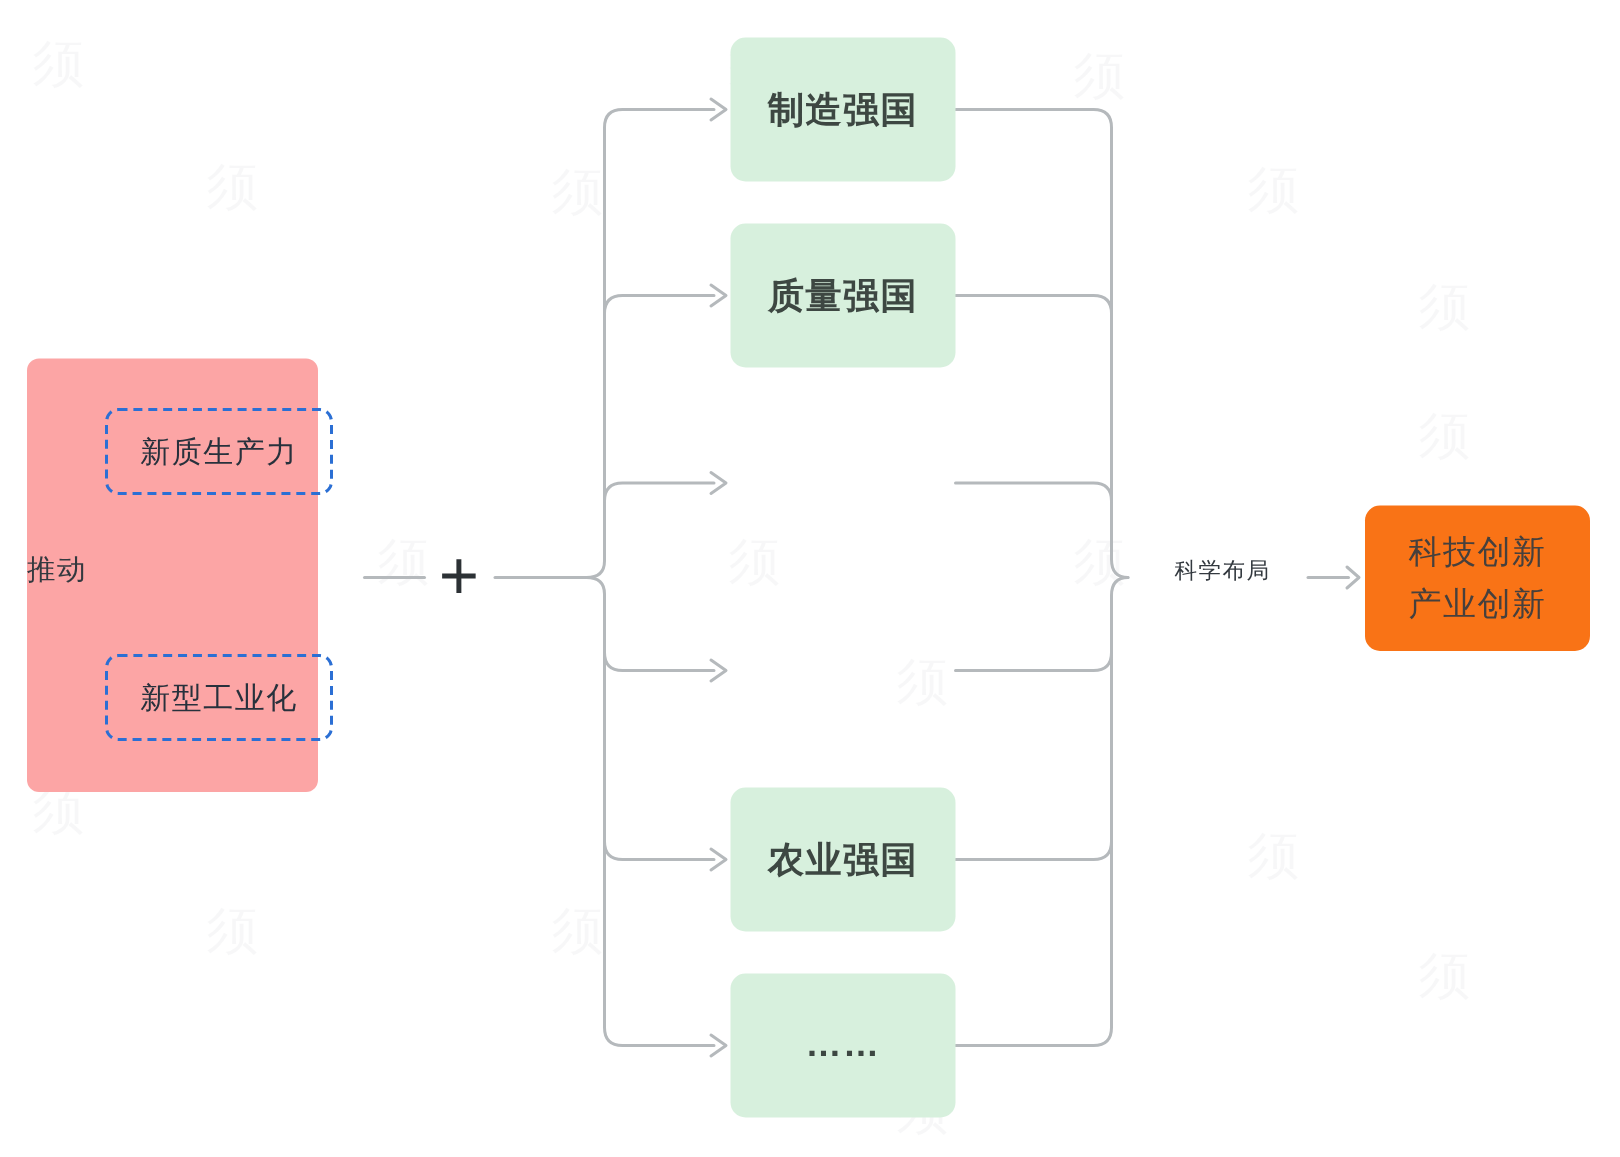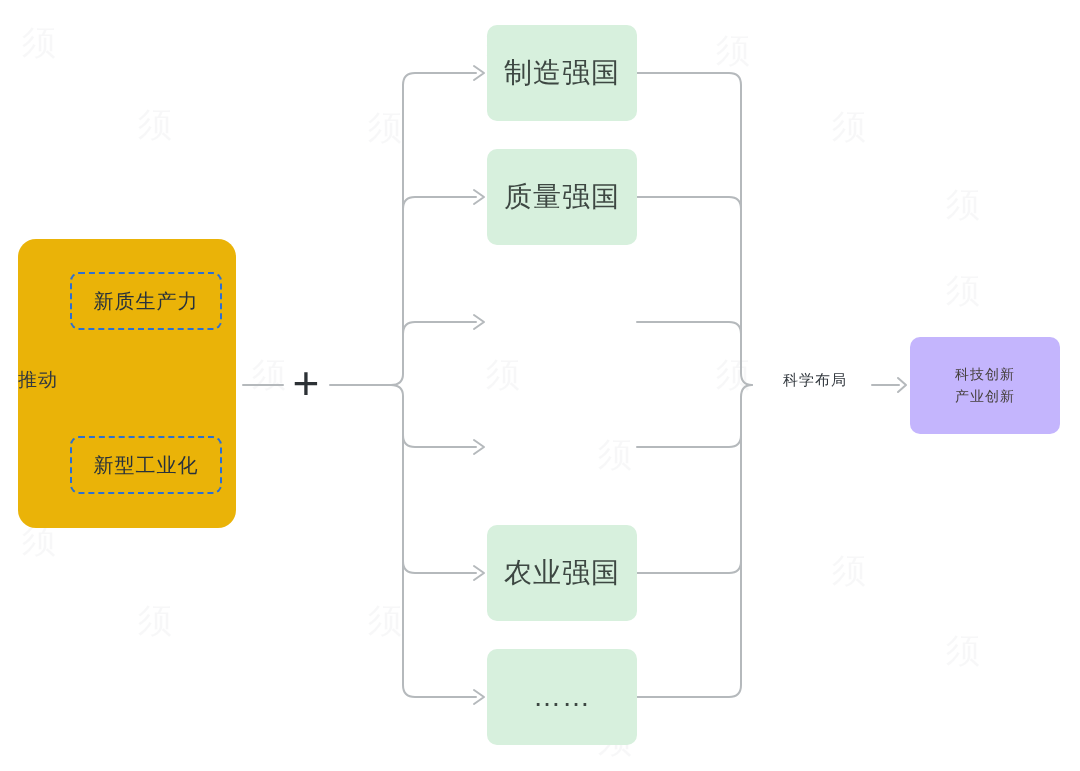--- a/index.html
+++ b/index.html
@@ -40,7 +40,7 @@
     position:absolute;left:487px;width:150px;height:96px;
     background:#d7f0dd;border-radius:10px;z-index:3;
     display:flex;align-items:center;justify-content:center;
-    font-size:28px;font-weight:400;color:#3d4742;letter-spacing:1px;
+    font-size:24px;font-weight:700;color:#3d4742;letter-spacing:1px;
   }
   .converge-label{
     position:absolute;left:760px;top:371px;width:110px;text-align:center;

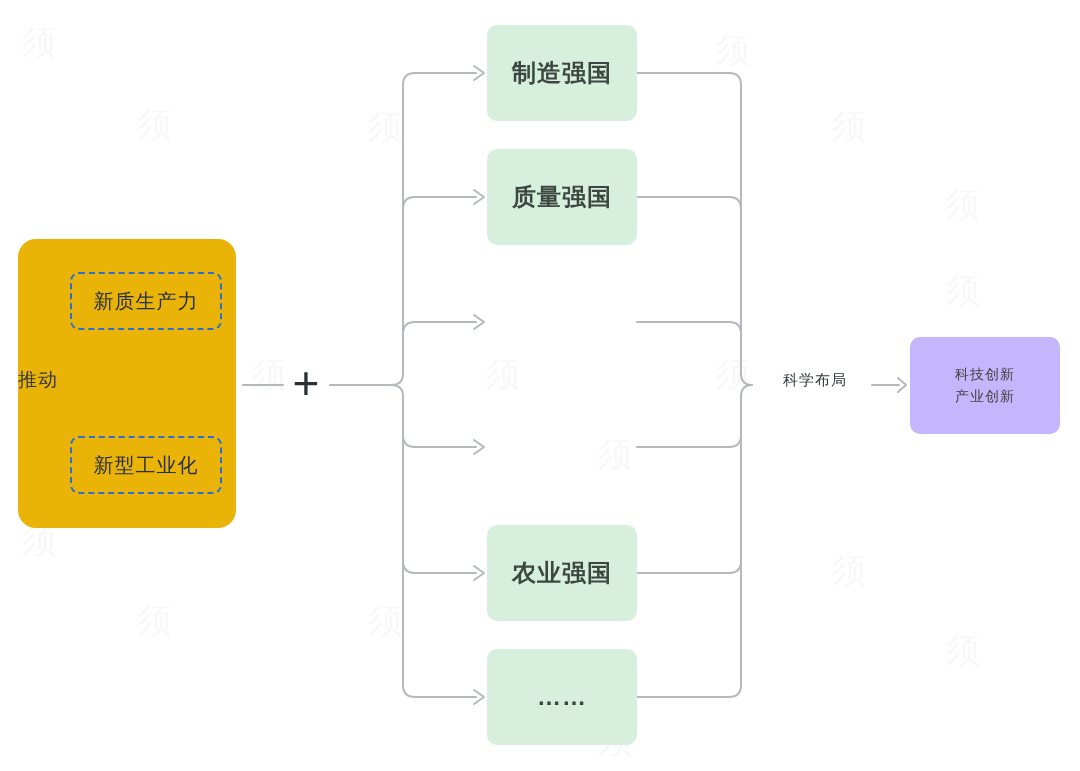--- a/index.html
+++ b/index.html
@@ -15,8 +15,8 @@
     user-select:none;pointer-events:none;
   }
   .blue-panel{
-    position:absolute;left:18px;top:239px;width:218px;height:289px;
-    background:#eab308;border-radius:18px;z-index:3;
+    position:absolute;left:18px;top:239px;width:194px;height:289px;
+    background:#fca5a5;border-radius:8px;z-index:3;
   }
   .dashed-box{
     position:absolute;left:52px;width:152px;height:58px;

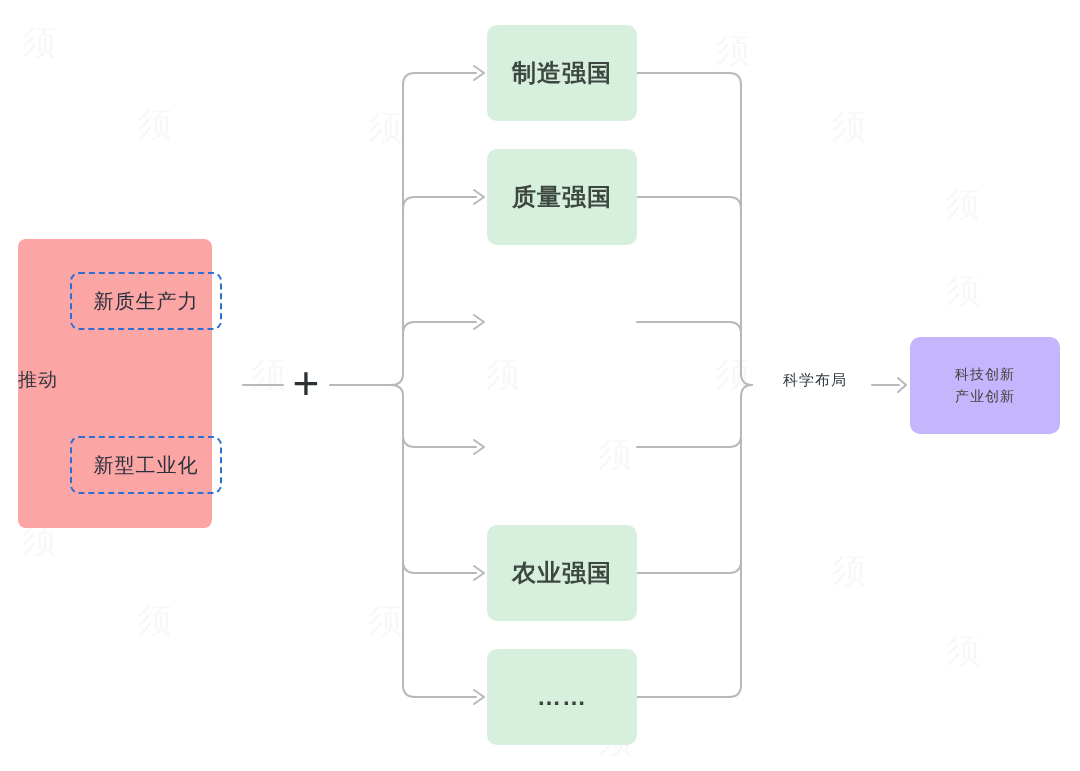--- a/index.html
+++ b/index.html
@@ -48,9 +48,9 @@
   }
   .result-box{
     position:absolute;left:910px;top:337px;width:150px;height:97px;
-    background:#c4b5fd;border-radius:10px;z-index:3;
+    background:#f97316;border-radius:10px;z-index:3;
     display:flex;flex-direction:column;align-items:center;justify-content:center;
-    font-size:14px;font-weight:500;color:#46403d;letter-spacing:1px;line-height:1.55;
+    font-size:22px;font-weight:500;color:#46403d;letter-spacing:1px;line-height:1.55;
   }
 </style>
 </head>

